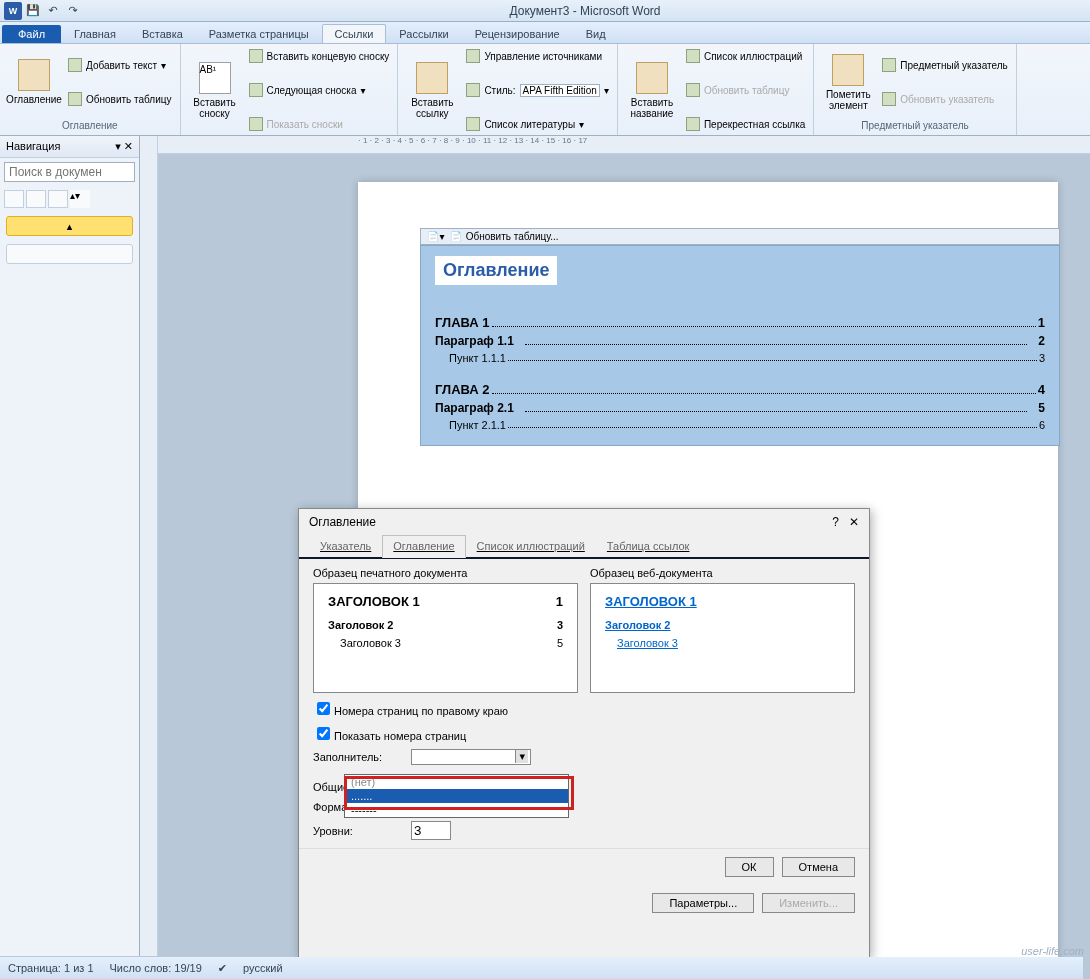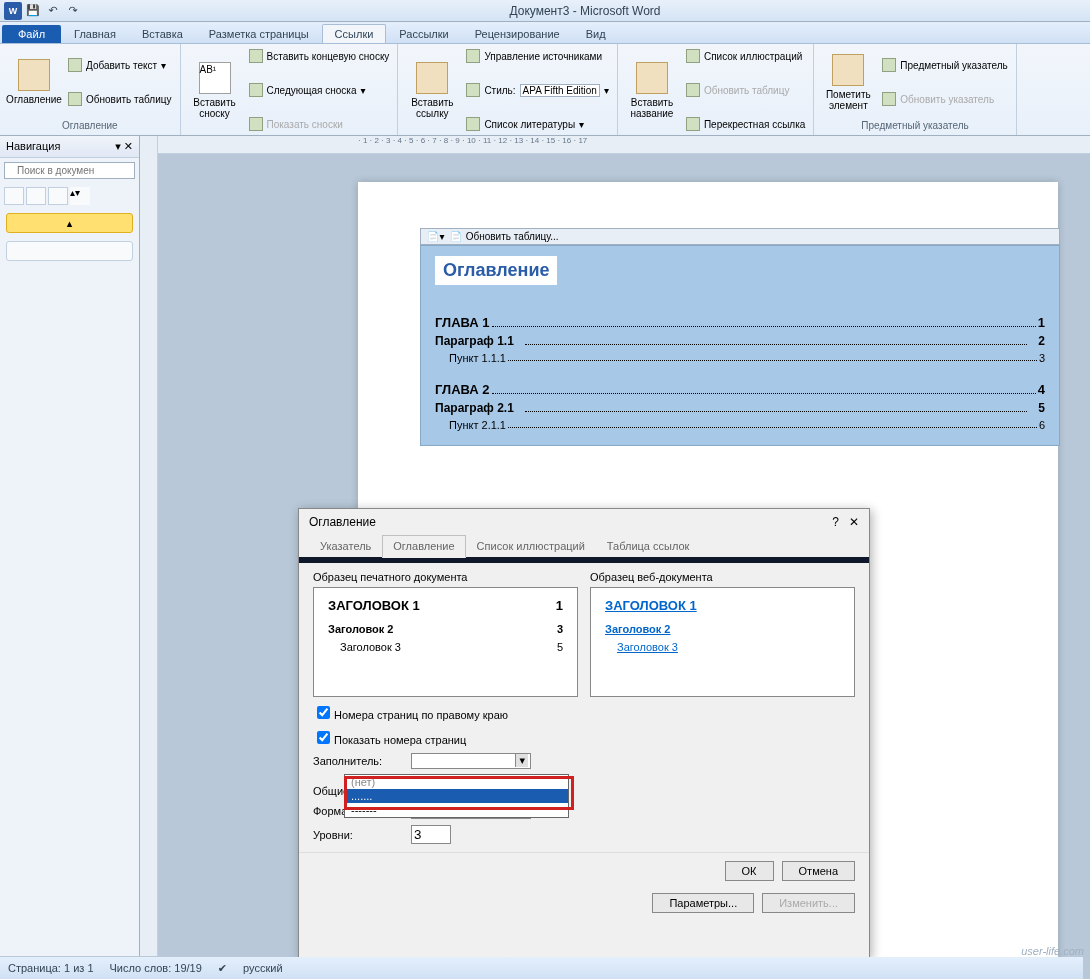--- a/index.html
+++ b/index.html
@@ -24,7 +24,7 @@
 .style-select { border: 1px solid #a0b0c0; background: #fff; padding: 0 2px; font-size: 10px; }
 .nav-pane { position: absolute; left: 0; top: 136px; width: 140px; height: 820px; background: #eef3fa; border-right: 1px solid #a0b0c0; }
 .nav-title { background: linear-gradient(#f0f4fa,#e0e8f4); padding: 4px 6px; display: flex; justify-content: space-between; border-bottom: 1px solid #c0d0e0; }
-.nav-search { margin: 4px; width: calc(100% - 8px); border: 1px solid #a0b0c0; padding: 2px 12px; font-size: 10px; color: #888; }
+.nav-search { margin: 4px; width: calc(100% - 8px); border: 1px solid #a0b0c0; padding: 2px 4px; font-size: 12px; color: #888; }
 .nav-tabs { margin: 4px; display: flex; gap: 2px; }
 .nav-tab-btn { width: 20px; height: 18px; border: 1px solid #c0d0e0; background: #f8fafc; }
 .nav-result { margin: 8px 6px; background: #ffe070; border: 1px solid #e0b020; border-radius: 3px; height: 20px; display: flex; align-items: center; justify-content: center; }

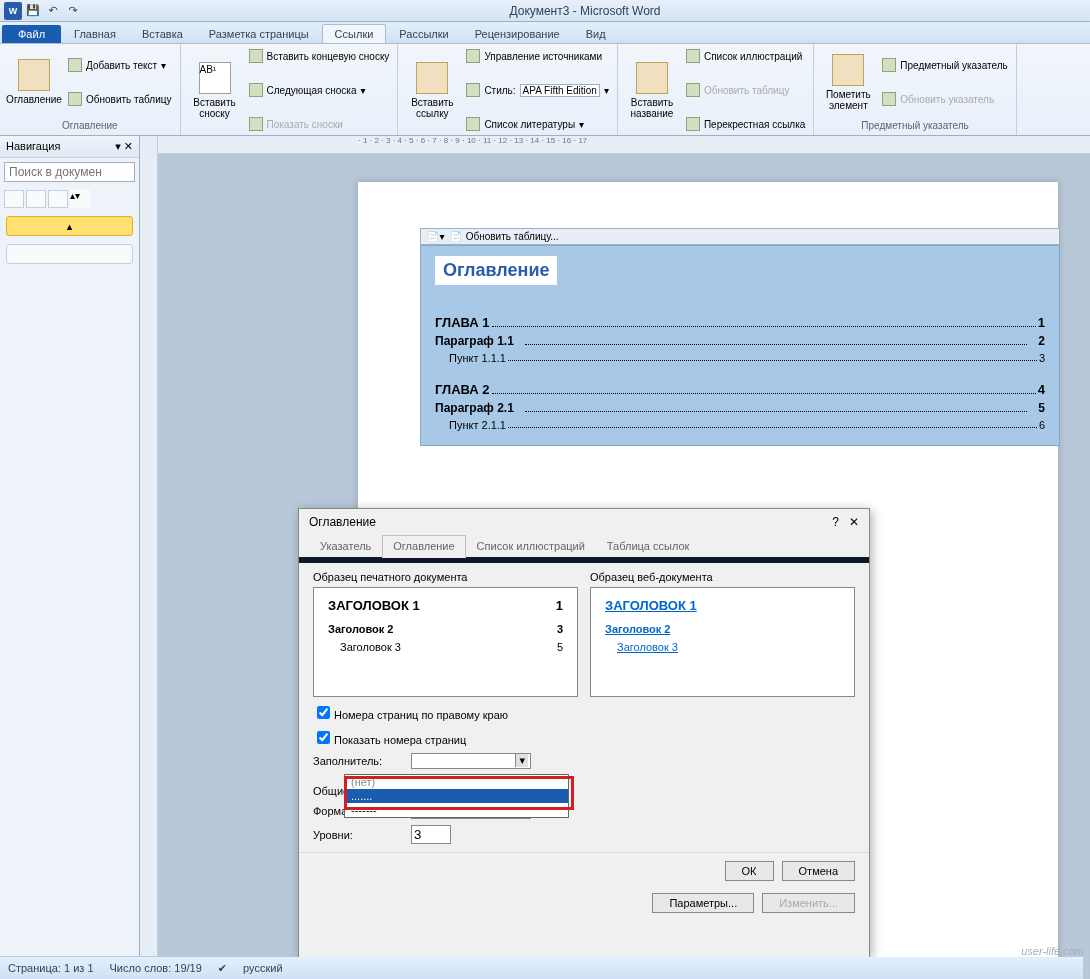--- a/index.html
+++ b/index.html
@@ -45,7 +45,7 @@
 .toc-dots { flex: 1; border-bottom: 1px dotted #000; margin: 0 2px 3px 2px; }
 .dialog { position: absolute; left: 298px; top: 508px; width: 572px; height: 450px; background: #f0f0f0; border: 1px solid #888; box-shadow: 2px 2px 10px rgba(0,0,0,0.3); }
 .dlg-title { padding: 6px 10px; display: flex; justify-content: space-between; font-size: 12px; }
-.dlg-tabs { display: flex; padding: 0 10px; border-bottom: 6px solid #0f172a; }
+.dlg-tabs { display: flex; padding: 0 10px; border-bottom: 2px solid #0f172a; text-decoration: underline; }
 .dlg-tab { padding: 4px 10px; font-size: 11px; color: #666; border: 1px solid transparent; }
 .dlg-tab.active { background: #f0f0f0; border: 1px solid #c0c0c0; border-bottom: 1px solid #f0f0f0; margin-bottom: -1px; }
 .dlg-body { padding: 8px 14px; }

